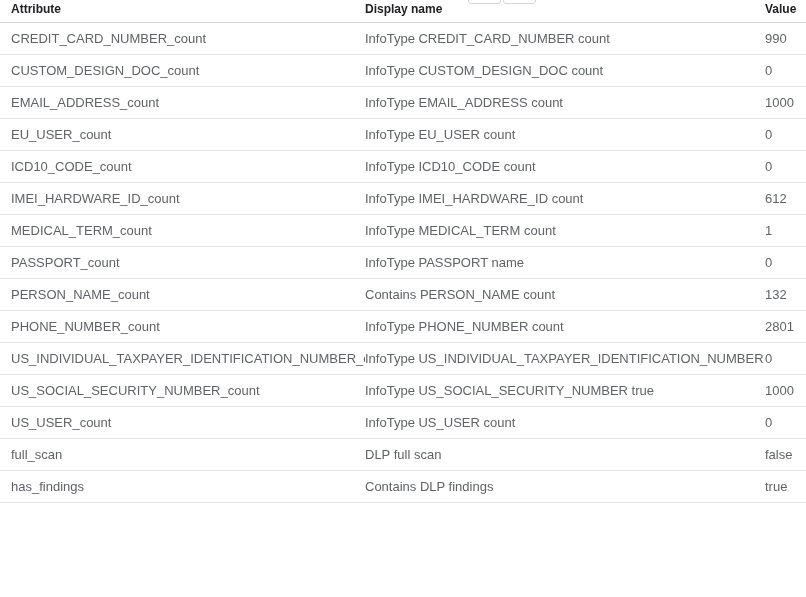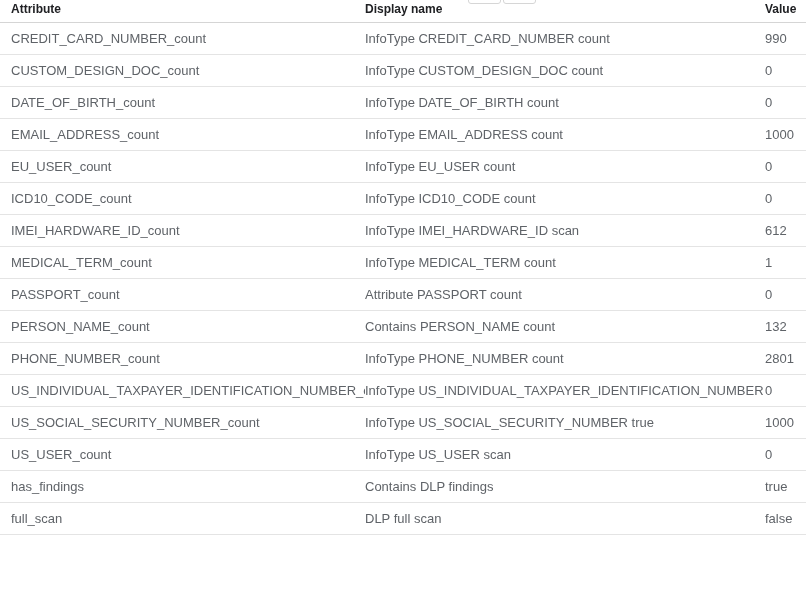--- a/index.html
+++ b/index.html
@@ -97,11 +97,6 @@
         <td>0</td>
       </tr>
       <tr>
-        <td>DATE_OF_BIRTH_count</td>
-        <td>InfoType DATE_OF_BIRTH count</td>
-        <td>0</td>
-      </tr>
-      <tr>
         <td>EMAIL_ADDRESS_count</td>
         <td>InfoType EMAIL_ADDRESS count</td>
         <td>1000</td>

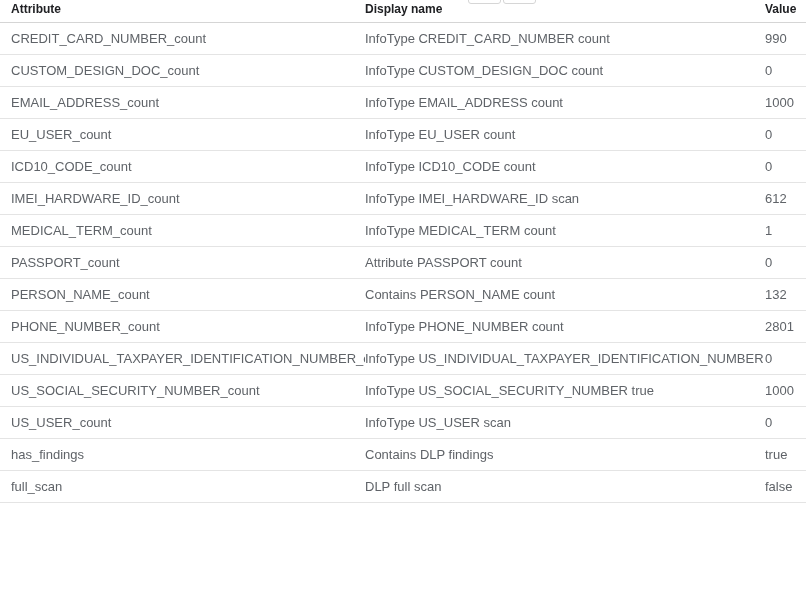--- a/index.html
+++ b/index.html
@@ -113,7 +113,7 @@
       </tr>
       <tr>
         <td>IMEI_HARDWARE_ID_count</td>
-        <td>InfoType IMEI_HARDWARE_ID scan</td>
+        <td>InfoType IMEI_HARDWARE_ID count</td>
         <td>612</td>
       </tr>
       <tr>

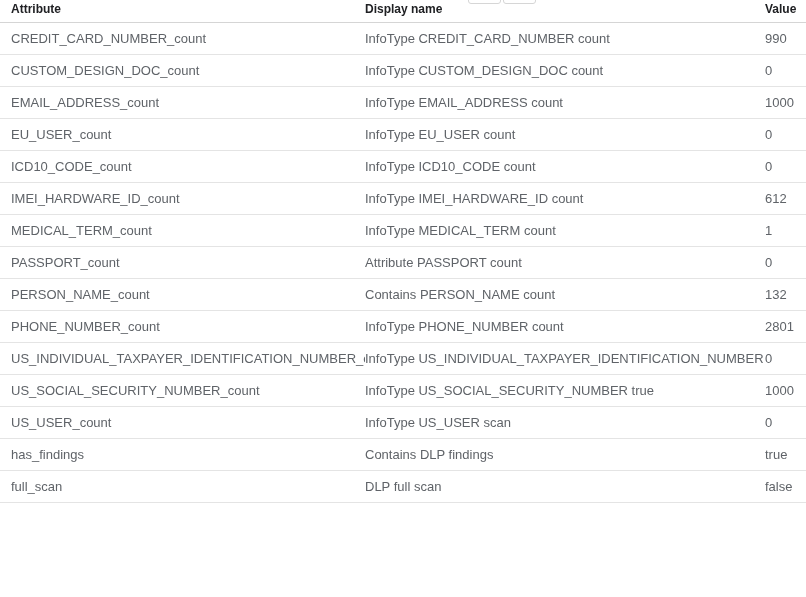--- a/index.html
+++ b/index.html
@@ -123,7 +123,7 @@
       </tr>
       <tr>
         <td>PASSPORT_count</td>
-        <td>Attribute PASSPORT count</td>
+        <td>InfoType PASSPORT name</td>
         <td>0</td>
       </tr>
       <tr>

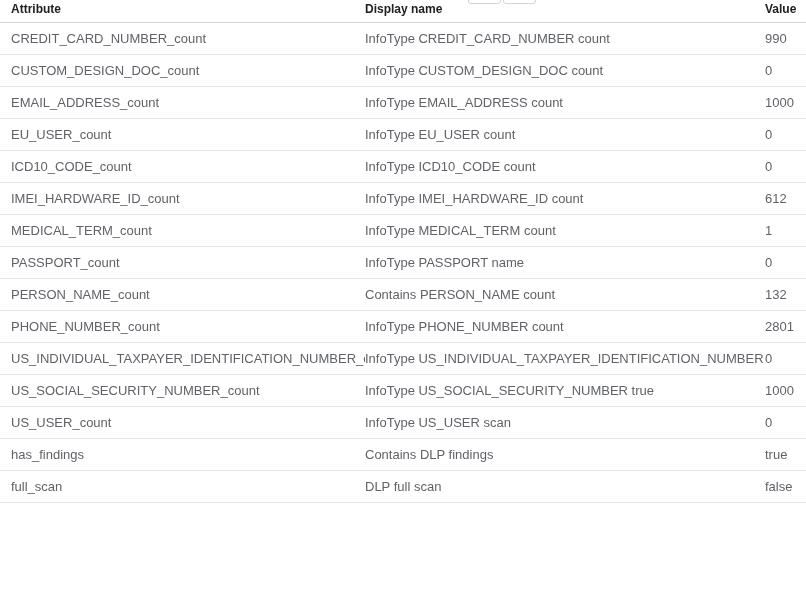--- a/index.html
+++ b/index.html
@@ -148,7 +148,7 @@
       </tr>
       <tr>
         <td>US_USER_count</td>
-        <td>InfoType US_USER scan</td>
+        <td>InfoType US_USER count</td>
         <td>0</td>
       </tr>
       <tr>

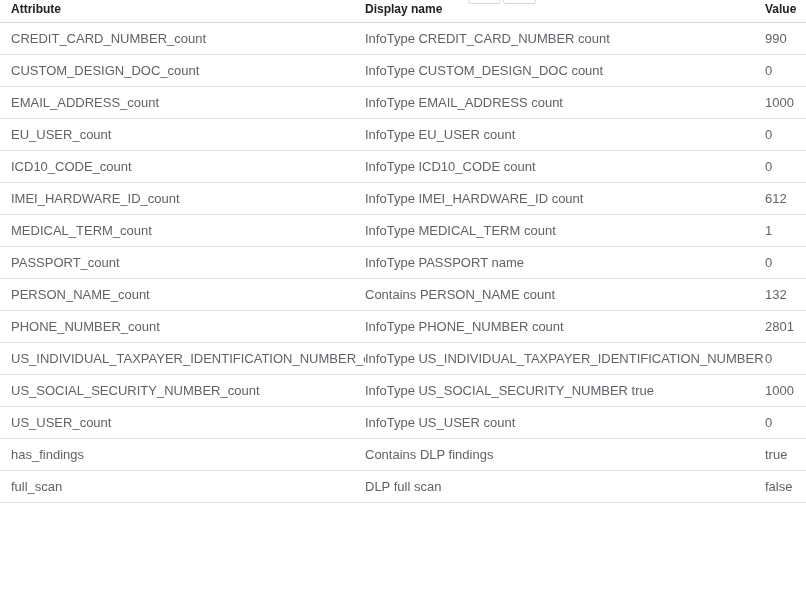--- a/index.html
+++ b/index.html
@@ -152,14 +152,14 @@
         <td>0</td>
       </tr>
       <tr>
+        <td>full_scan</td>
+        <td>DLP full scan</td>
+        <td>false</td>
+      </tr>
+      <tr>
         <td>has_findings</td>
         <td>Contains DLP findings</td>
         <td>true</td>
-      </tr>
-      <tr>
-        <td>full_scan</td>
-        <td>DLP full scan</td>
-        <td>false</td>
       </tr>
     </tbody>
 </table>

